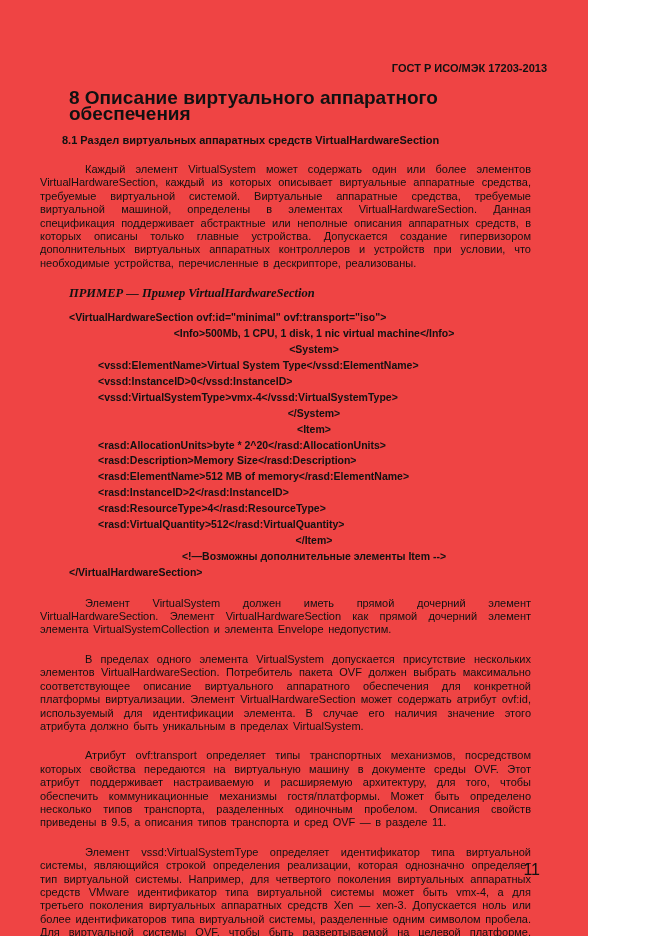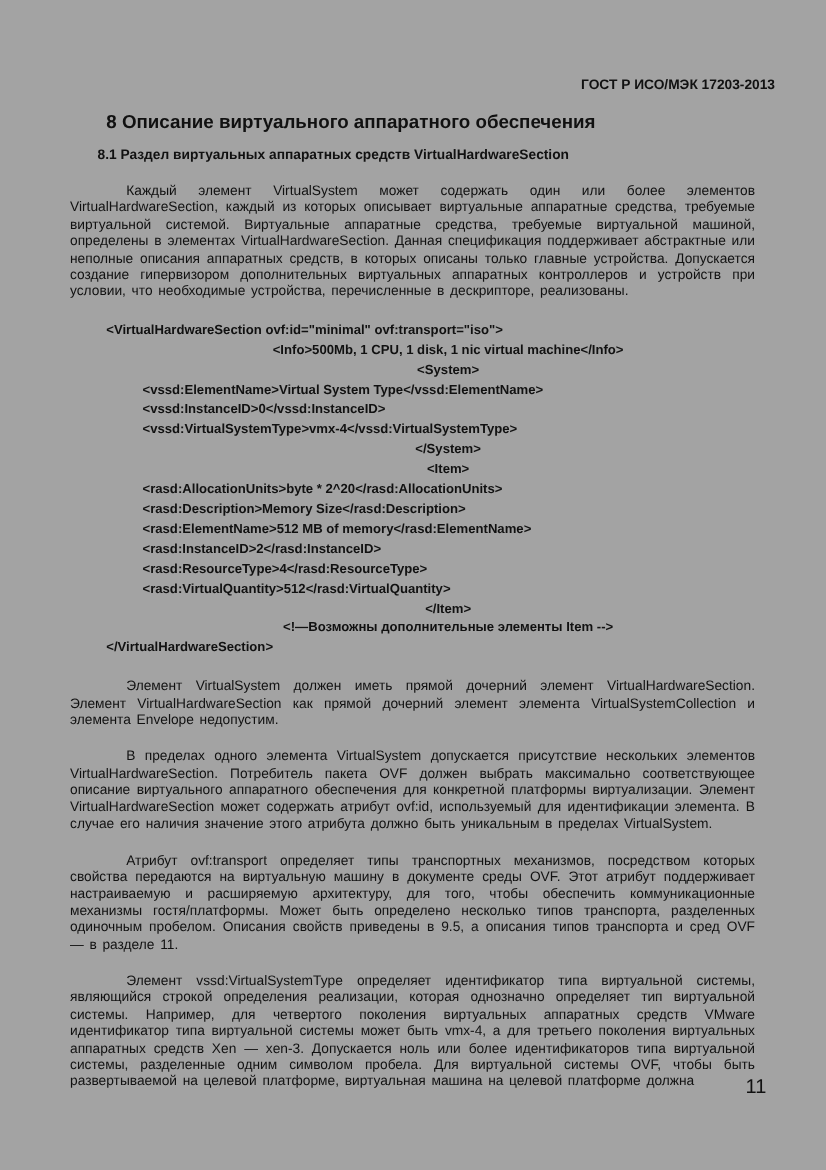--- a/index.html
+++ b/index.html
@@ -9,12 +9,12 @@
   }
   .page {
     position: relative;
-    width: 661px;
+    width: 588px;
     height: 936px;
     margin: 0;
-    background: #a3a3a3;
+    background: #ef4444;
     box-sizing: border-box;
-    padding: 62px 41px 0 40px;
+    padding: 62px 41px 0 24px;
     font-family: "Liberation Sans", "DejaVu Sans", sans-serif;
     color: #111111;
     overflow: hidden;

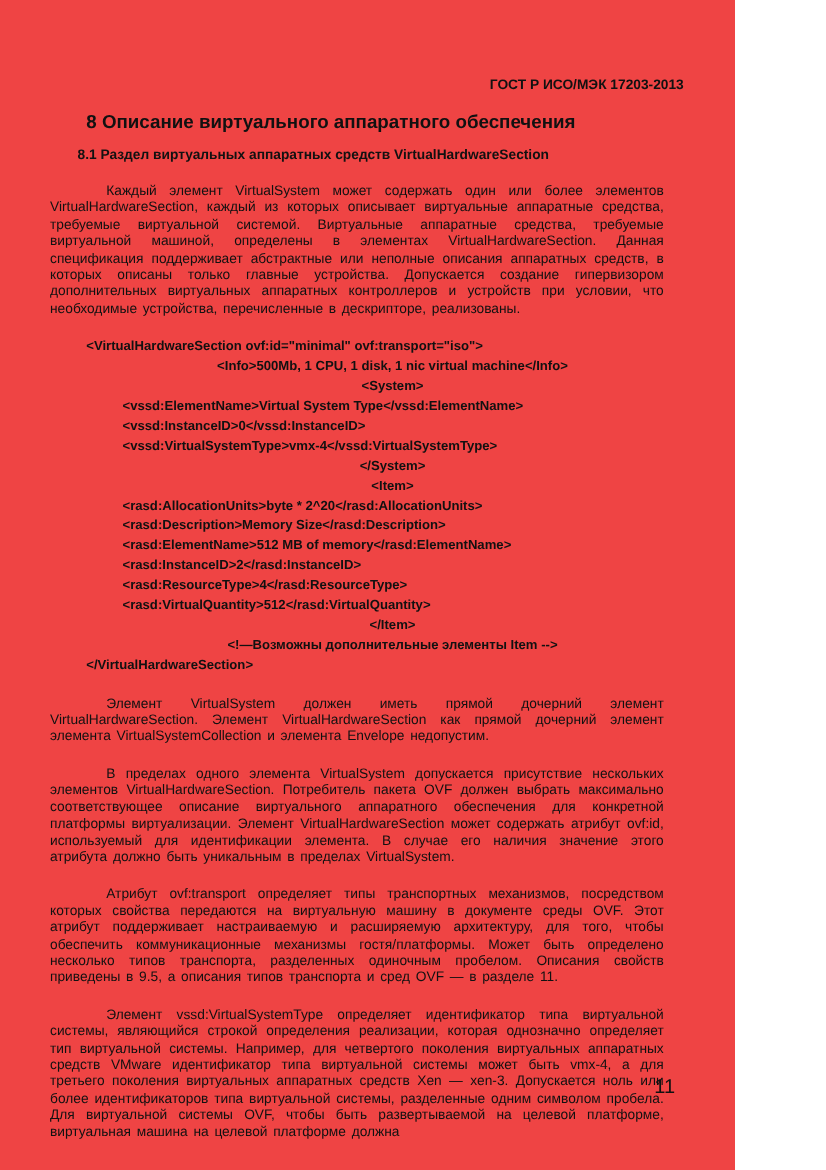--- a/index.html
+++ b/index.html
@@ -28,7 +28,7 @@
   .h1 {
     margin: 15px 0 0 45px;
     font-weight: bold;
-    font-size: 15px;
+    font-size: 19px;
     line-height: 16px;
   }
   .h2 {

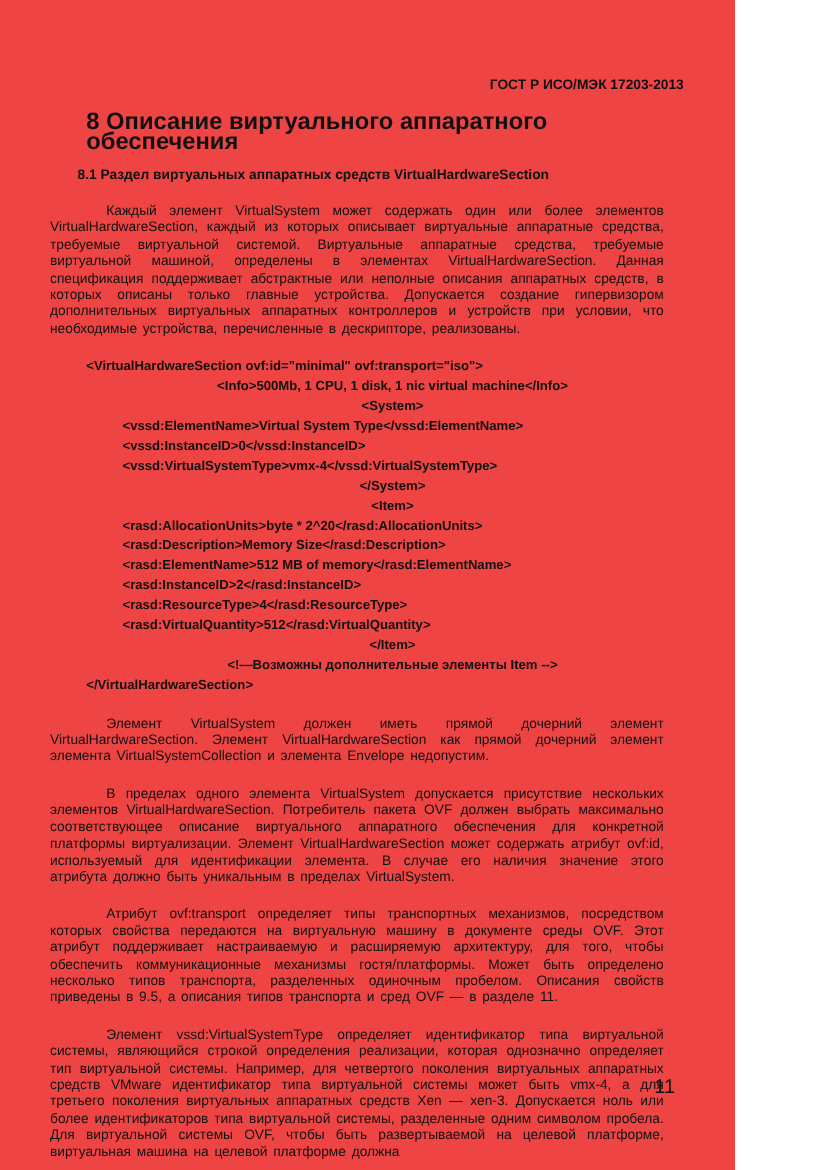--- a/index.html
+++ b/index.html
@@ -98,6 +98,7 @@
     <p>Каждый элемент VirtualSystem может содержать один или более элементов VirtualHardwareSection, каждый из которых описывает виртуальные аппаратные средства, требуемые виртуальной системой. Виртуальные аппаратные средства, требуемые виртуальной машиной, определены в элементах VirtualHardwareSection. Данная спецификация поддерживает абстрактные или неполные описания аппаратных средств, в которых описаны только главные устройства. Допускается создание гипервизором дополнительных виртуальных аппаратных контроллеров и устройств при условии, что необходимые устройства, перечисленные в дескрипторе, реализованы.</p>
   </div>
 
+  <div class="example-title">ПРИМЕР — Пример VirtualHardwareSection</div>
 
   <div class="code-block" id="code-block"><div class="code-line indent-0">&lt;VirtualHardwareSection ovf:id="minimal" ovf:transport="iso"&gt;</div><div class="code-line indent-1">&lt;Info&gt;500Mb, 1 CPU, 1 disk, 1 nic virtual machine&lt;/Info&gt;</div><div class="code-line indent-1">&lt;System&gt;</div><div class="code-line indent-2">&lt;vssd:ElementName&gt;Virtual System Type&lt;/vssd:ElementName&gt;</div><div class="code-line indent-2">&lt;vssd:InstanceID&gt;0&lt;/vssd:InstanceID&gt;</div><div class="code-line indent-2">&lt;vssd:VirtualSystemType&gt;vmx-4&lt;/vssd:VirtualSystemType&gt;</div><div class="code-line indent-1">&lt;/System&gt;</div><div class="code-line indent-1">&lt;Item&gt;</div><div class="code-line indent-2">&lt;rasd:AllocationUnits&gt;byte * 2^20&lt;/rasd:AllocationUnits&gt;</div><div class="code-line indent-2">&lt;rasd:Description&gt;Memory Size&lt;/rasd:Description&gt;</div><div class="code-line indent-2">&lt;rasd:ElementName&gt;512 MB of memory&lt;/rasd:ElementName&gt;</div><div class="code-line indent-2">&lt;rasd:InstanceID&gt;2&lt;/rasd:InstanceID&gt;</div><div class="code-line indent-2">&lt;rasd:ResourceType&gt;4&lt;/rasd:ResourceType&gt;</div><div class="code-line indent-2">&lt;rasd:VirtualQuantity&gt;512&lt;/rasd:VirtualQuantity&gt;</div><div class="code-line indent-1">&lt;/Item&gt;</div><div class="code-line indent-1">&lt;!—Возможны дополнительные элементы Item --&gt;</div><div class="code-line indent-0">&lt;/VirtualHardwareSection&gt;</div></div>
 

